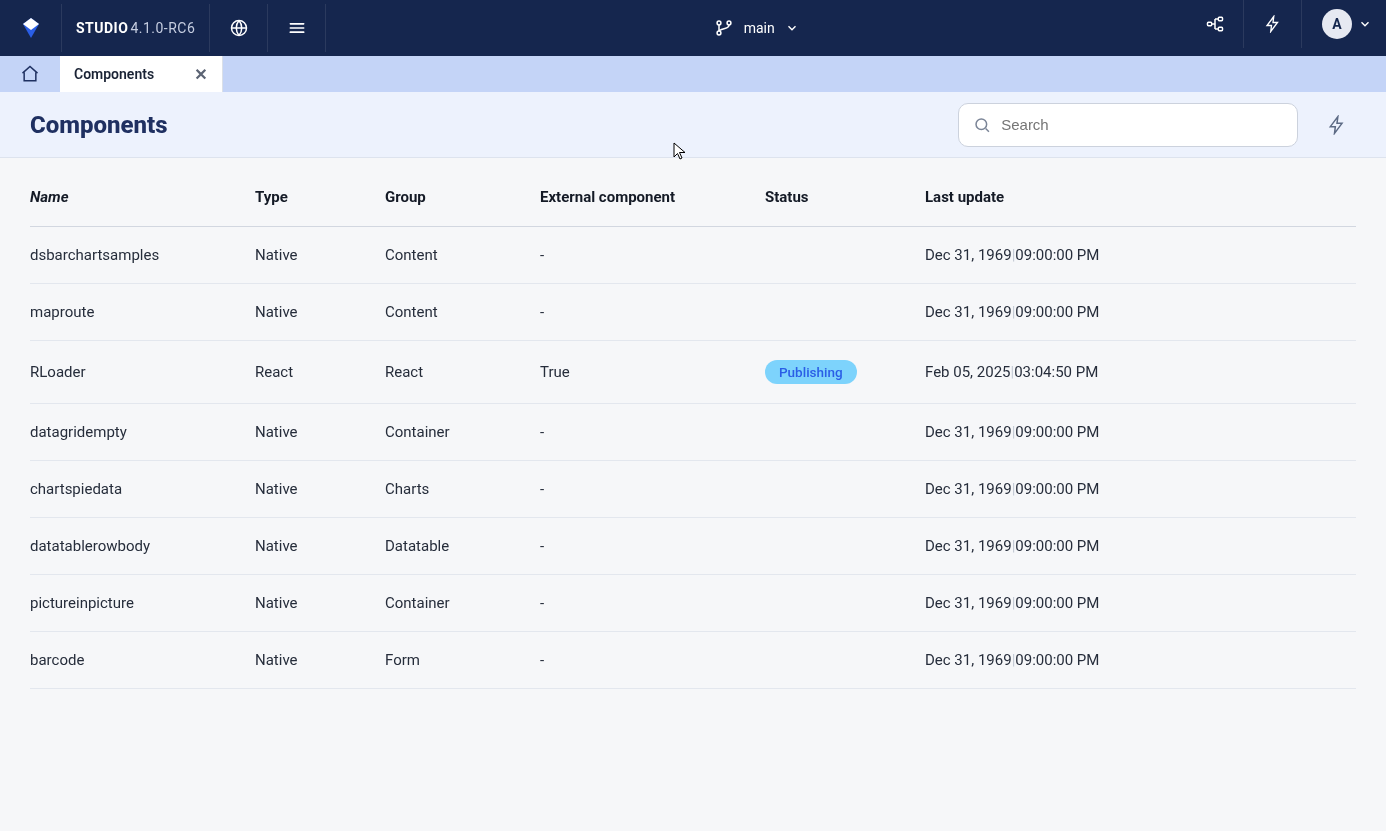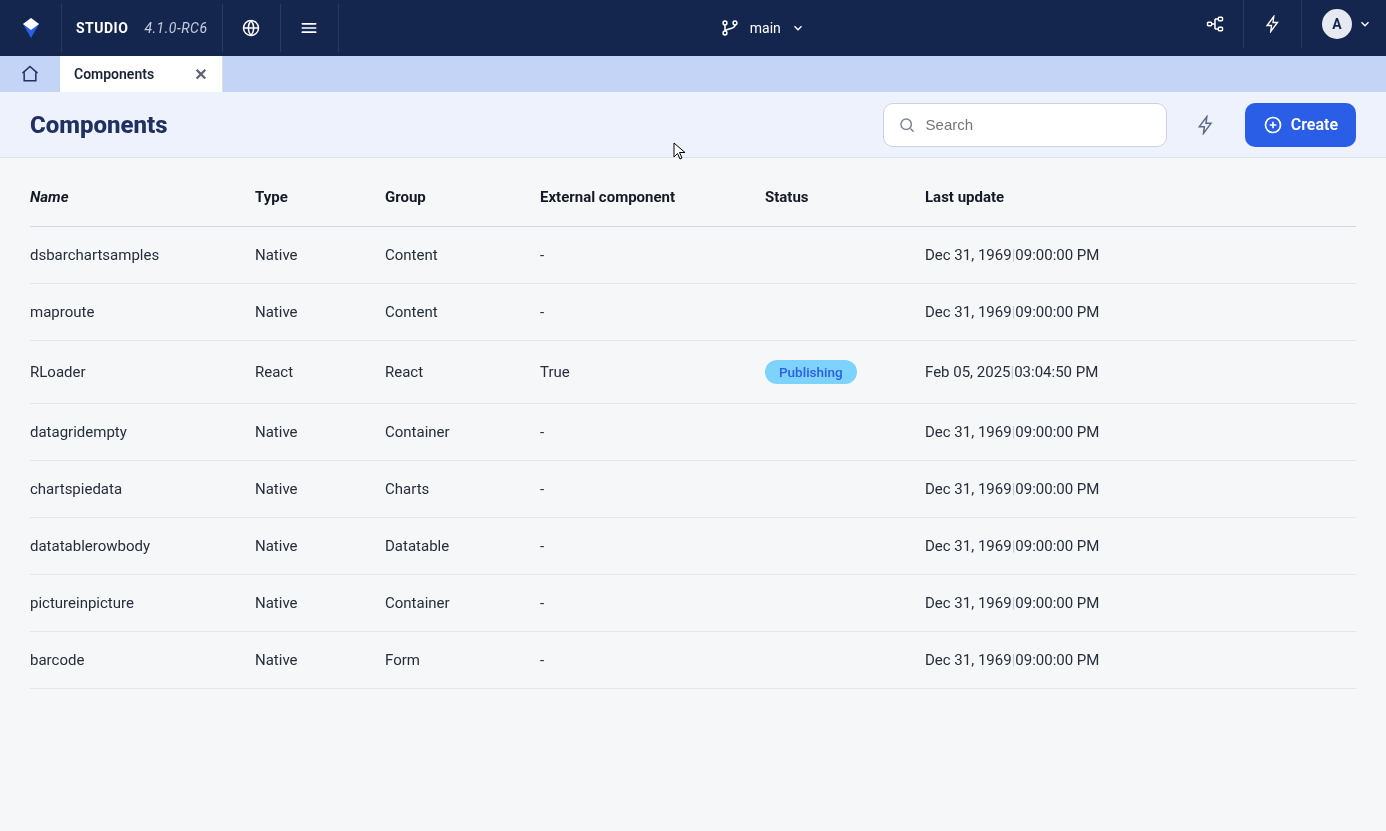--- a/index.html
+++ b/index.html
@@ -10,7 +10,7 @@
     .topbar .cell { height:48px; display:flex; align-items:center; justify-content:center; border-right:1px solid #2b3a5e; }
     .logo-cell { width:62px; }
     .name-cell { padding:0 14px; font-weight:700; letter-spacing:.5px; }
-    .name-cell .version { font-weight:400; margin-left:16px; color:#c5cde0;font-style:italic; }
+    .name-cell .version { font-weight:400; margin-left:2px; color:#c5cde0; }
     .icon-cell { width:58px; cursor:pointer; }
     .center-gap { flex:1; display:flex; justify-content:center; align-items:center; gap:16px; }
     .pill { height:40px; background:#bec9f0; color:#334166; border-radius:8px; display:flex; align-items:center; padding:0 18px 0 8px; gap:10px; font-weight:500; border:1px solid #a3b2e8; }

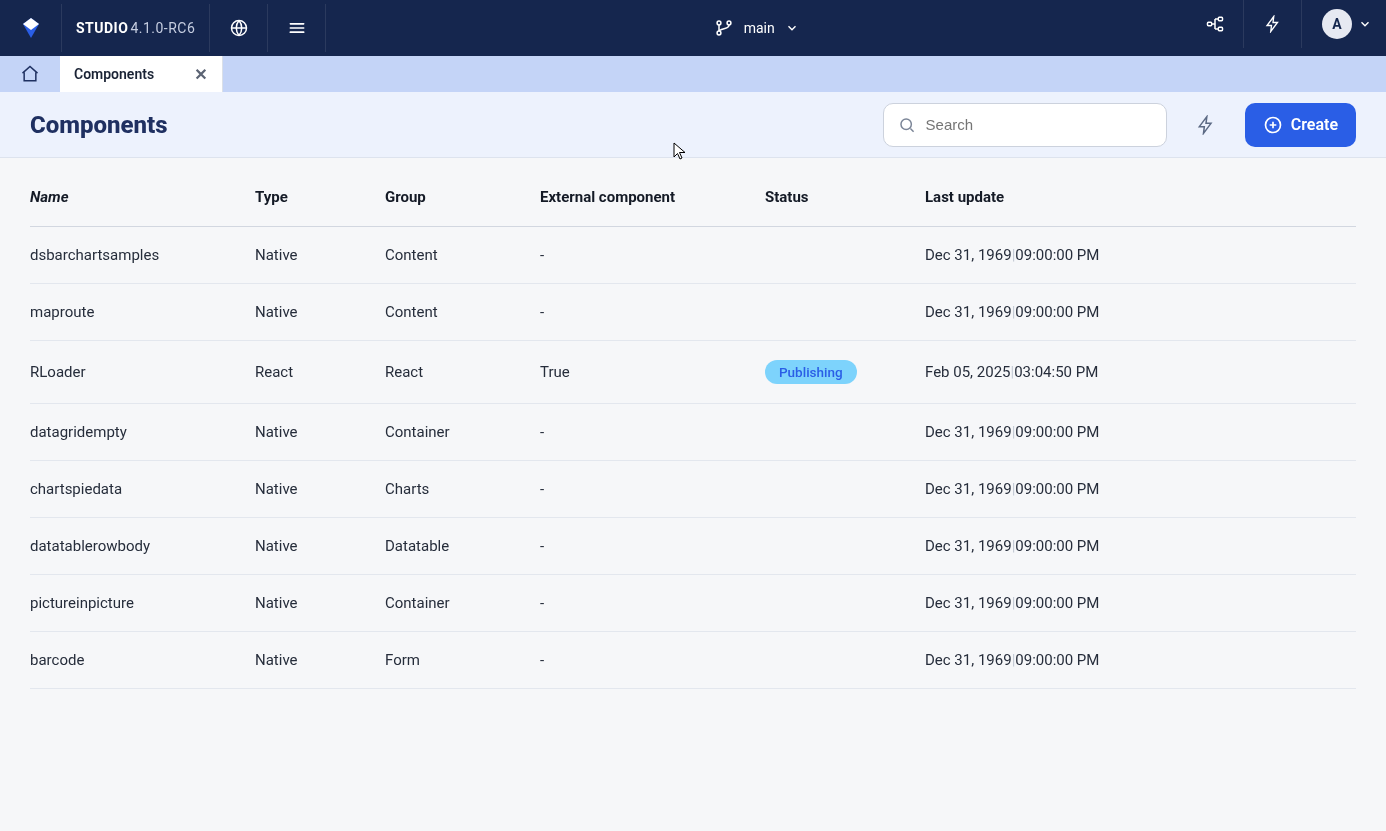--- a/index.html
+++ b/index.html
@@ -32,7 +32,7 @@
     .page-head { height:66px; background:#edf2fd; display:flex; align-items:center; padding:0 30px; border-bottom:1px solid #dde3ee; gap:20px; }
     .page-head h1 { font-size:24px; font-weight:800; color:#1f3061; }
     .head-spacer { flex:1; }
-    .search { width:284px; height:44px; background:#fff; border:1px solid #ccd2dd; border-radius:10px; display:flex; align-items:center; padding:0 14px; gap:10px; color:#6a7486; }
+    .search { width:340px; height:44px; background:#fff; border:1px solid #ccd2dd; border-radius:10px; display:flex; align-items:center; padding:0 14px; gap:10px; color:#6a7486; }
     .search input { border:none; outline:none; font-size:15px; width:100%; background:transparent; color:#1a2335; }
     .bolt-btn { width:38px;height:38px;display:flex;align-items:center;justify-content:center;cursor:pointer;color:#5c6a84; }
     .create-btn { background:#2a5ee6; color:#fff; height:44px; border-radius:10px; display:flex; align-items:center; gap:8px; padding:0 18px; font-weight:600; font-size:16px; cursor:pointer; }

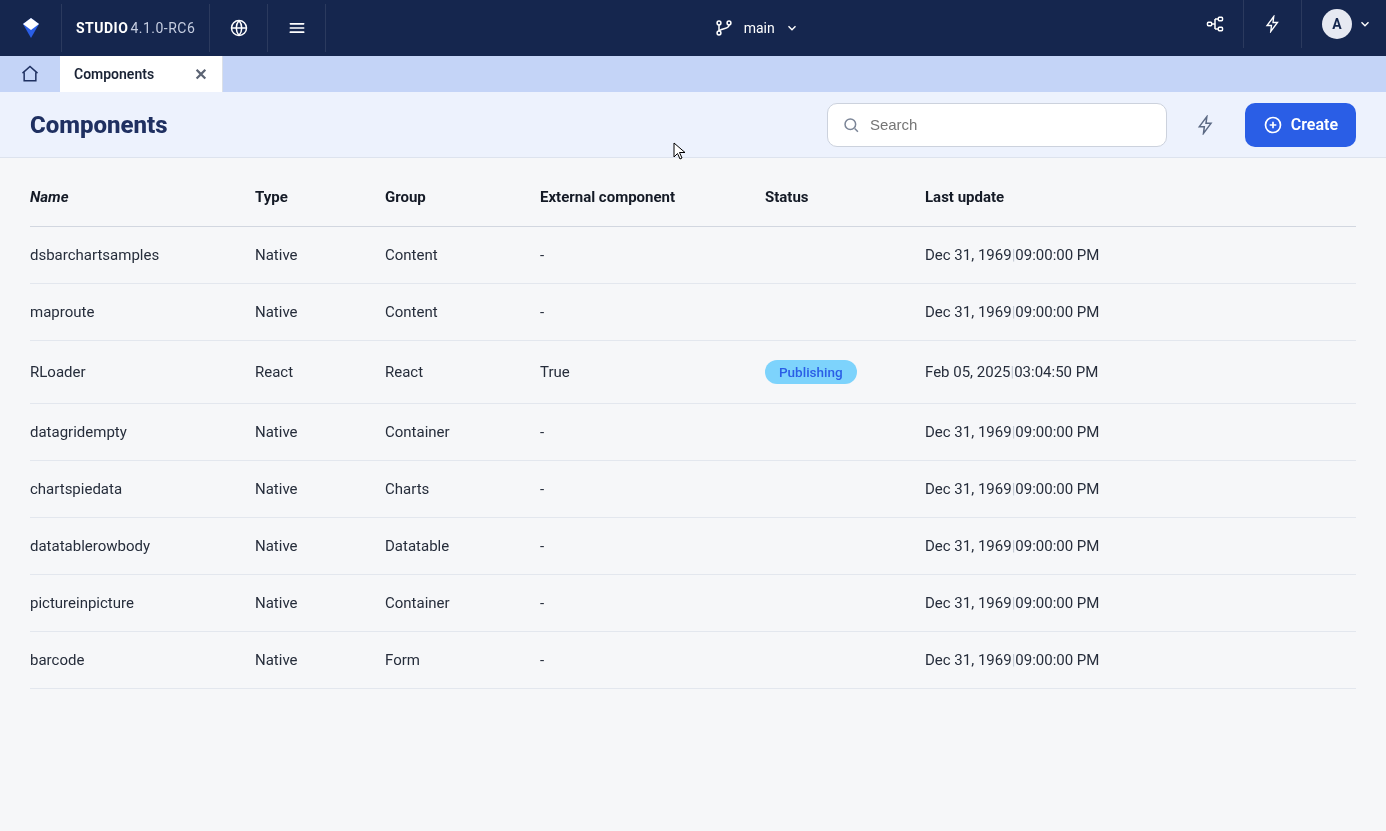--- a/index.html
+++ b/index.html
@@ -143,13 +143,6 @@
         <path d="M13 2 L4 14h6l-1 8 9-12h-6l1-8z"></path>
       </svg>
   </div>
-  <div class="create-btn">
-    <svg width="20" height="20" viewBox="0 0 24 24" fill="none" stroke="#fff" stroke-width="2">
-        <circle cx="12" cy="12" r="9"></circle>
-        <path d="M12 8v8M8 12h8"></path>
-      </svg>
-    <span>Create</span>
-  </div>
 </div>
 
 <div class="table-wrap">

